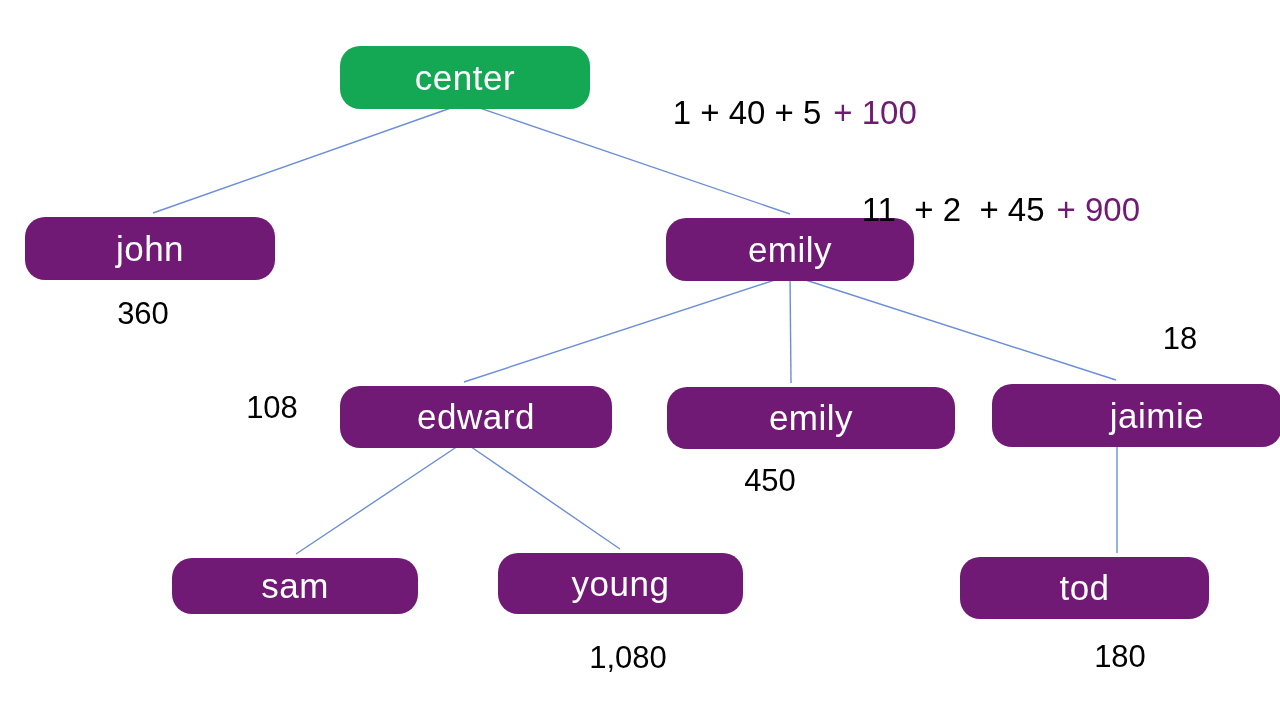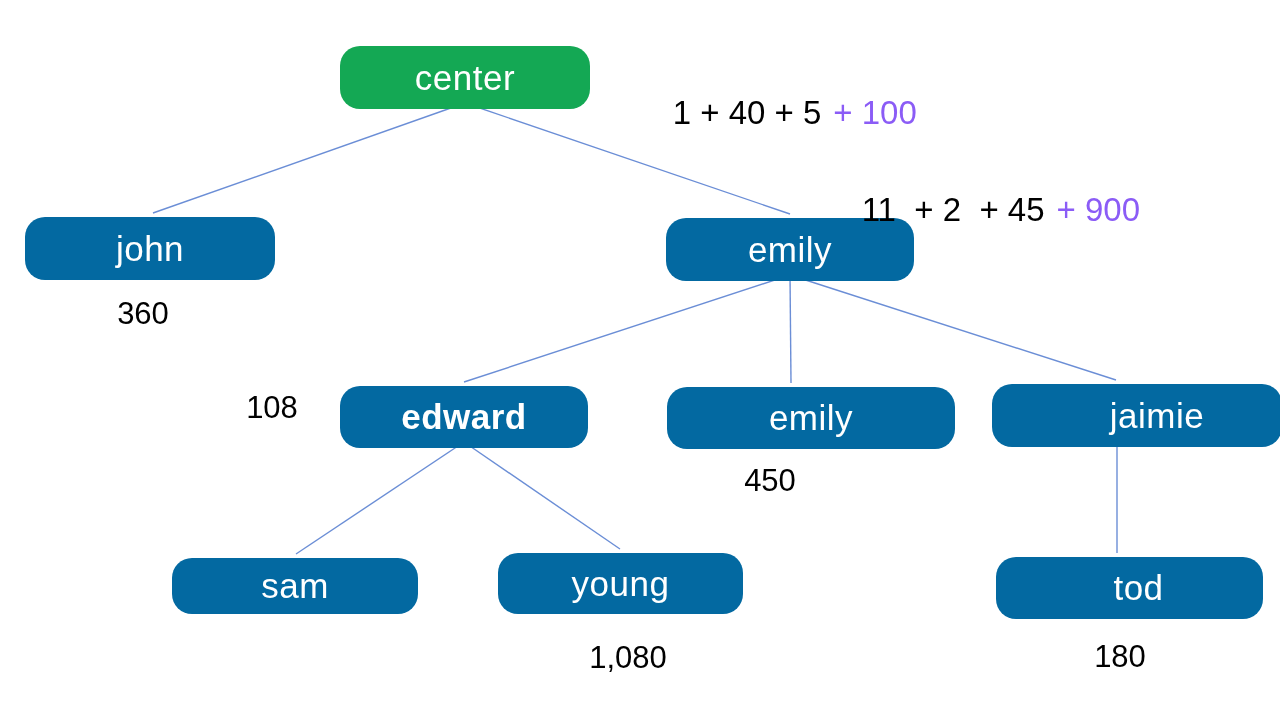--- a/index.html
+++ b/index.html
@@ -71,7 +71,7 @@
   #expression-center { left: 636px; top: 56px; }
   #expression-mary   { left: 825px; top: 153px; }
   .expression .highlight {
-    color: #8b5cf6;
+    color: #701a75;
     margin-left: 12px;
   }
 </style>

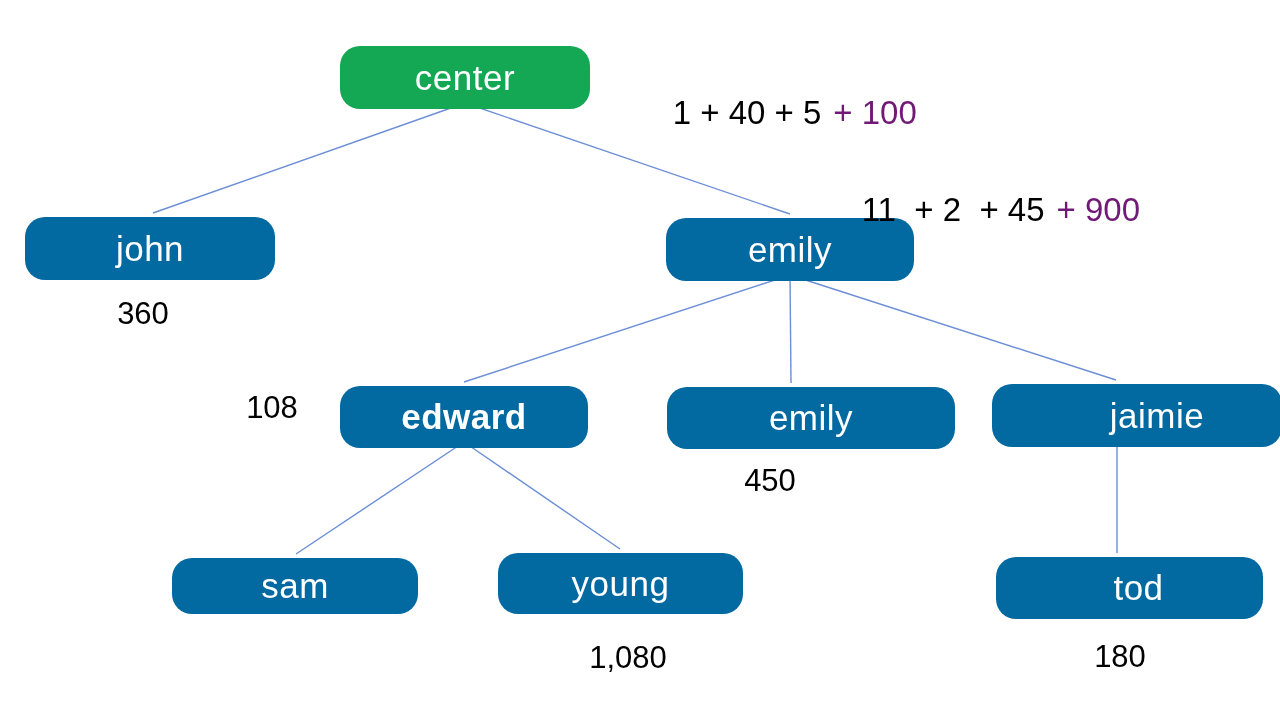--- a/index.html
+++ b/index.html
@@ -33,7 +33,7 @@
     letter-spacing: 0.5px;
     margin-top: 6px;
   }
-  .node.blue { background: #0369a1; }
+  .node.blue { background: #701a75; }
   .node.green { background: #14a854; }
 
   #node-center { left: 340px; top: 40px;  width: 250px; height: 63px; }

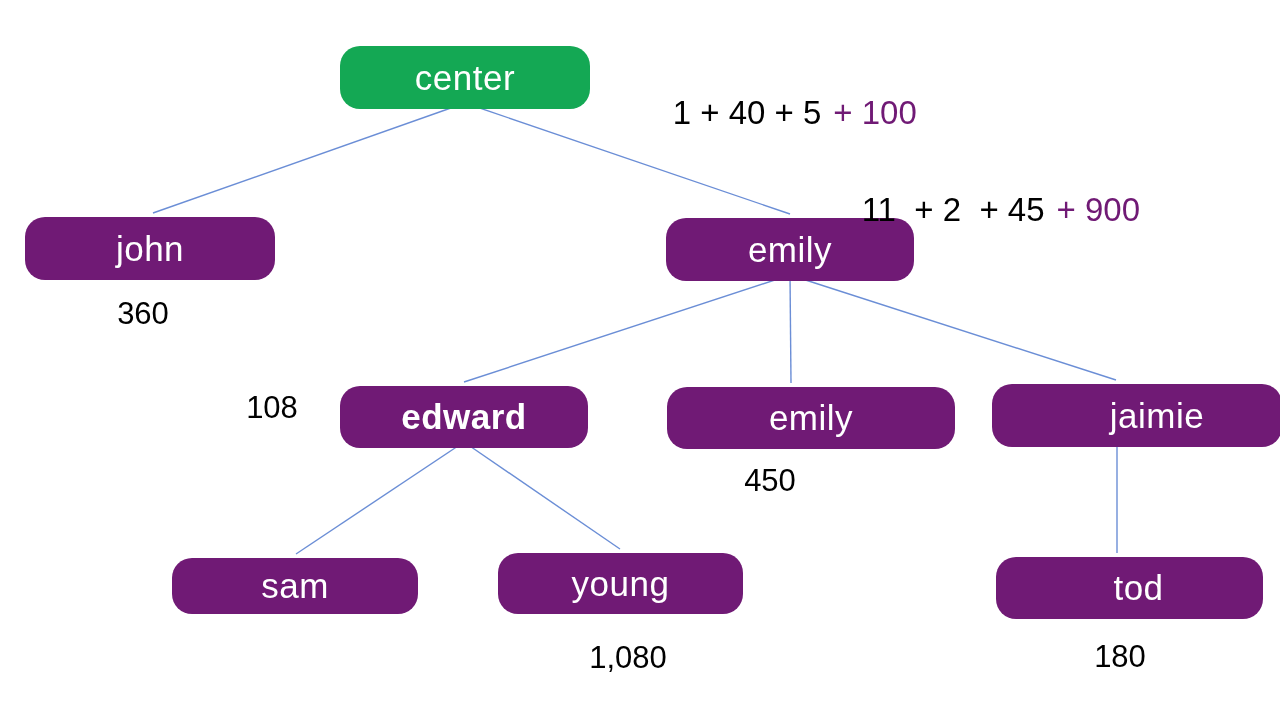--- a/index.html
+++ b/index.html
@@ -122,6 +122,7 @@
   <div class="value" id="value-john">360</div>
   <div class="value" id="value-edward">108</div>
   <div class="value" id="value-emily">450</div>
+  <div class="value" id="value-jaimie">18</div>
   <div class="value" id="value-young">1,080</div>
   <div class="value" id="value-tod">180</div>
 

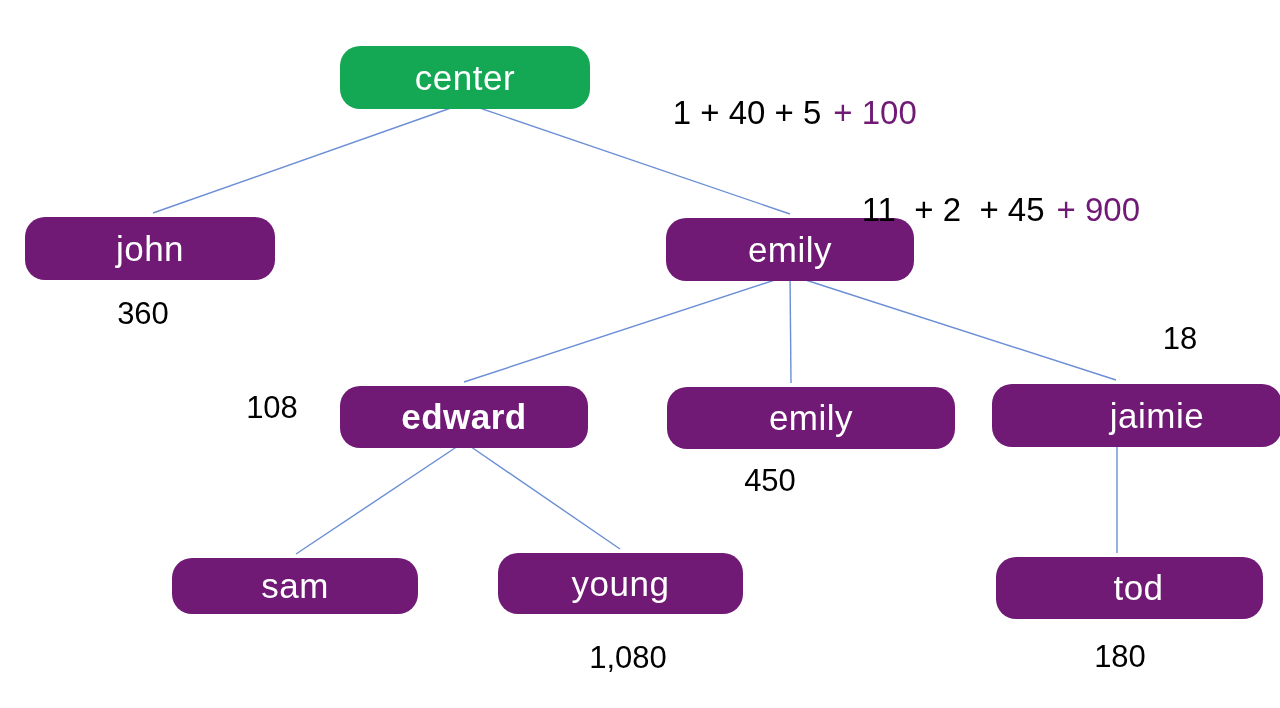--- a/index.html
+++ b/index.html
@@ -39,7 +39,7 @@
   #node-center { left: 340px; top: 40px;  width: 250px; height: 63px; }
   #node-john   { left: 25px;  top: 211px; width: 250px; height: 63px; }
   #node-mary   { left: 666px; top: 212px; width: 248px; height: 63px; }
-  #node-edward { left: 340px; top: 380px; width: 248px; height: 62px; font-weight: bold; }
+  #node-edward { left: 340px; top: 380px; width: 272px; height: 62px; }
   #node-emily  { left: 667px; top: 381px; width: 288px; height: 62px; }
   #node-jaimie { left: 992px; top: 378px; width: 250px; height: 63px; padding-left: 40px; }
   #node-sam    { left: 172px; top: 552px; width: 246px; height: 56px; }

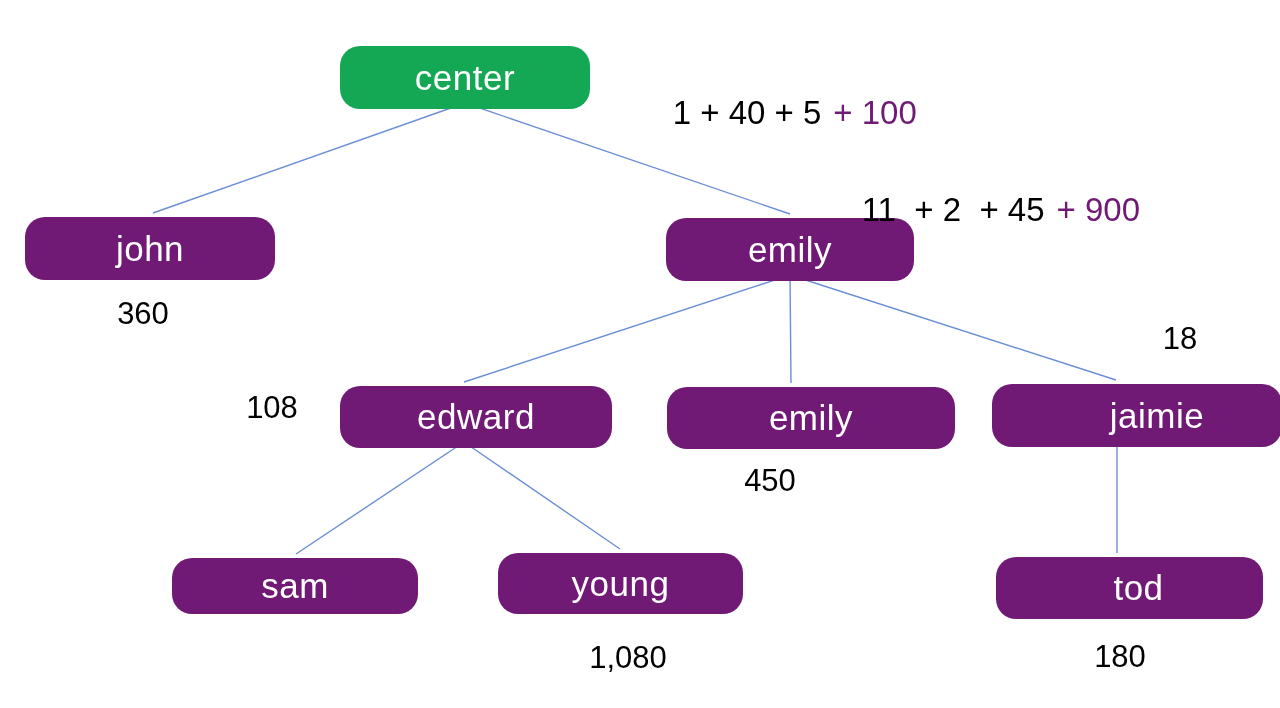--- a/index.html
+++ b/index.html
@@ -44,7 +44,7 @@
   #node-jaimie { left: 992px; top: 378px; width: 250px; height: 63px; padding-left: 40px; }
   #node-sam    { left: 172px; top: 552px; width: 246px; height: 56px; }
   #node-young  { left: 498px; top: 547px; width: 245px; height: 61px; }
-  #node-tod    { left: 996px; top: 551px; width: 249px; height: 62px; padding-left: 18px; }
+  #node-tod    { left: 960px; top: 551px; width: 249px; height: 62px; }
 
   .value {
     position: absolute;

